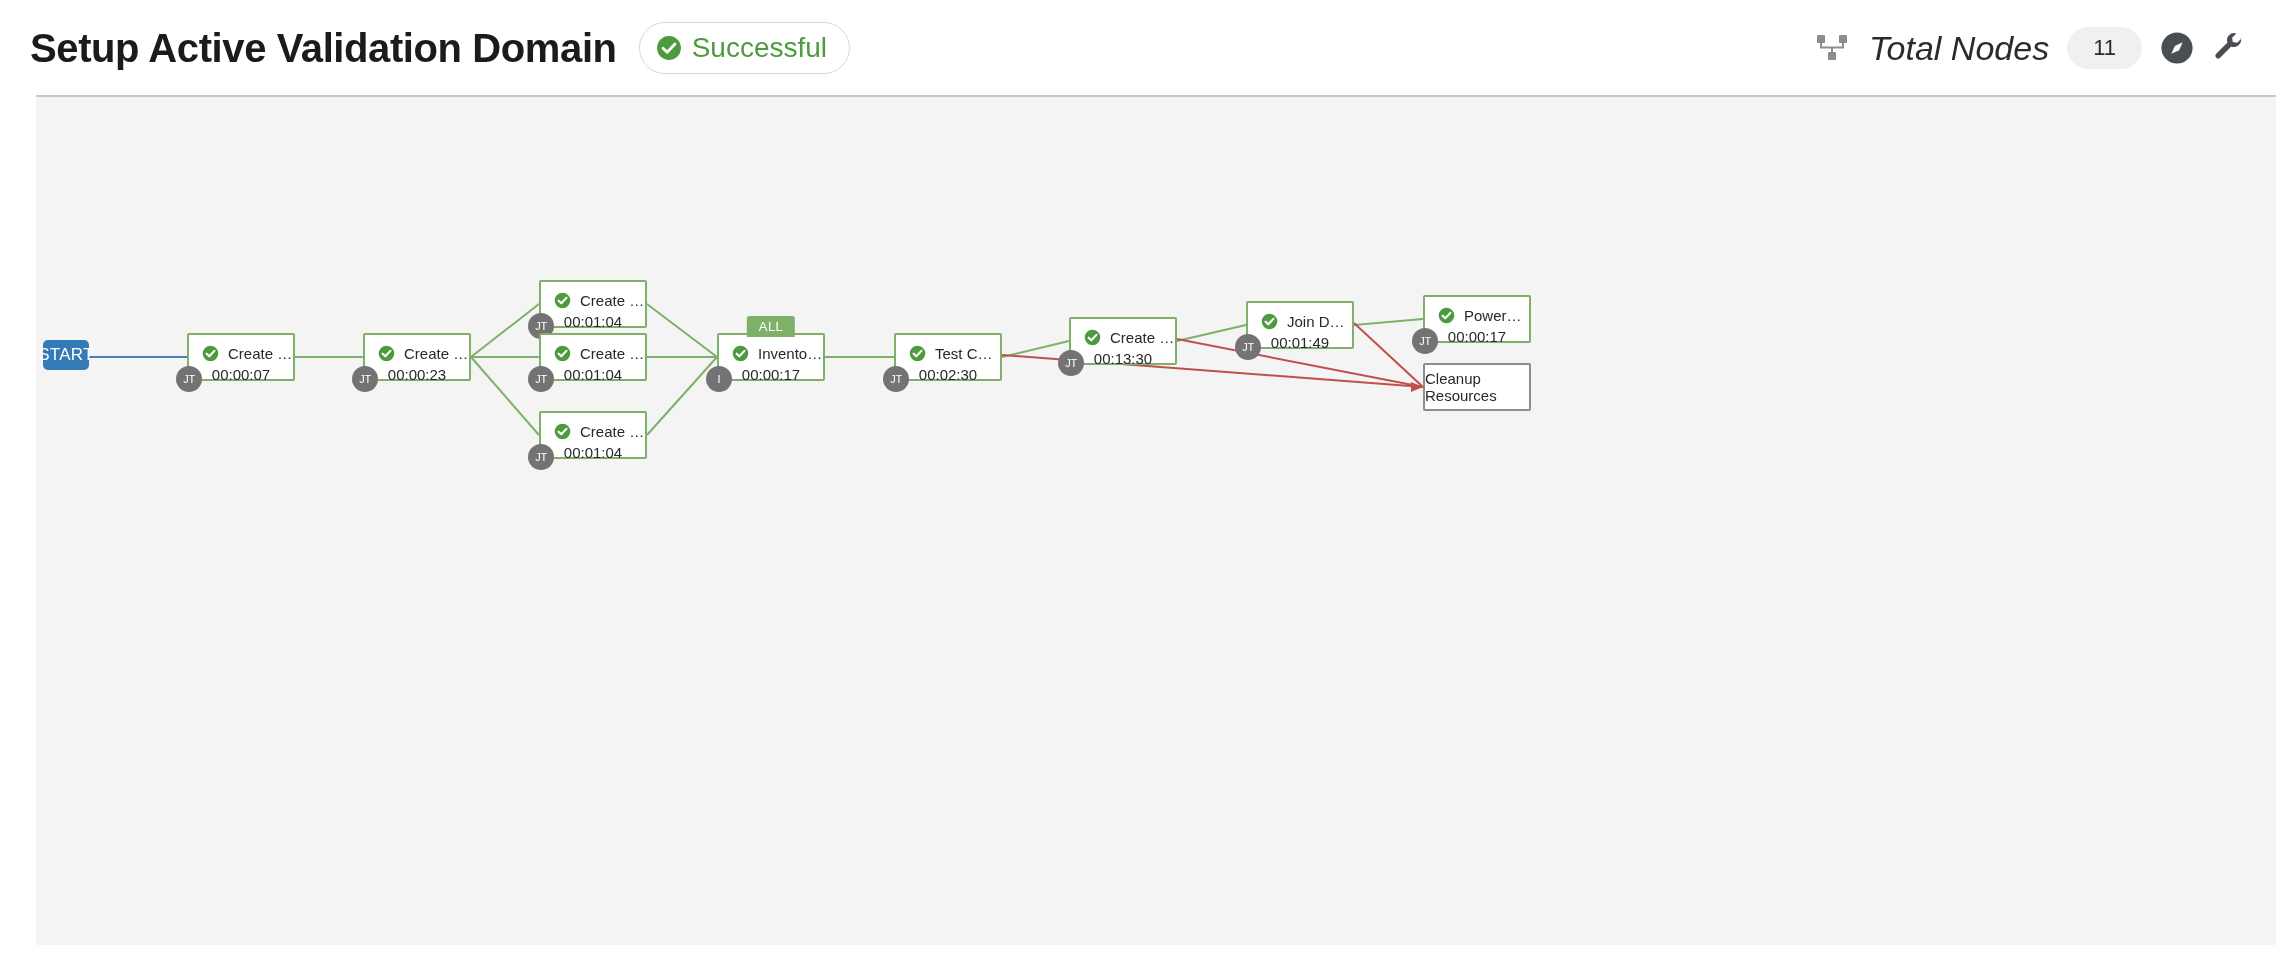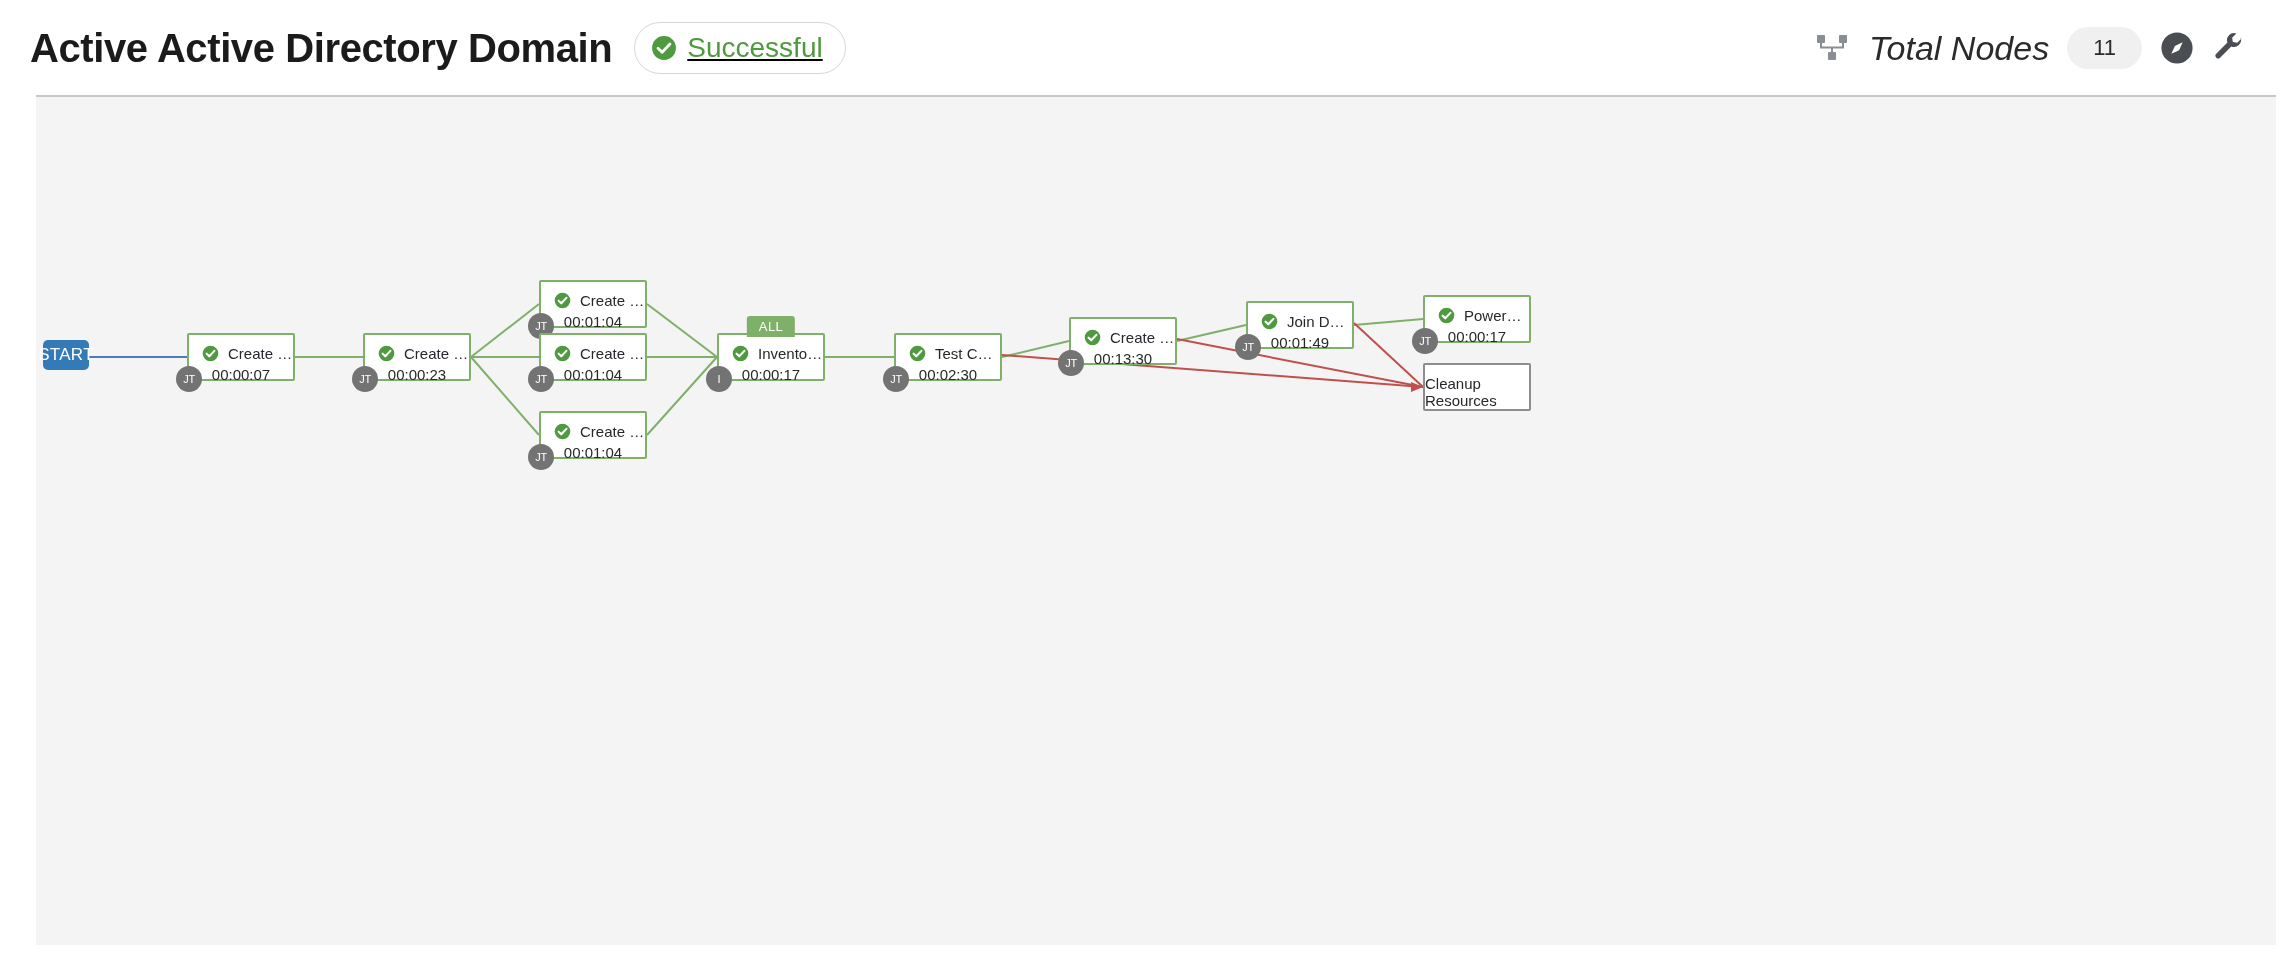--- a/index.html
+++ b/index.html
@@ -204,7 +204,7 @@
   <div id="header">
 
     <div id="header-left">
-      <div id="page-title">Active Active Directory Domain</div>
+      <div id="page-title">Setup Active Validation Domain</div>
 
       <div id="status-badge">
         <svg class="check-circle" viewBox="0 0 24 24">

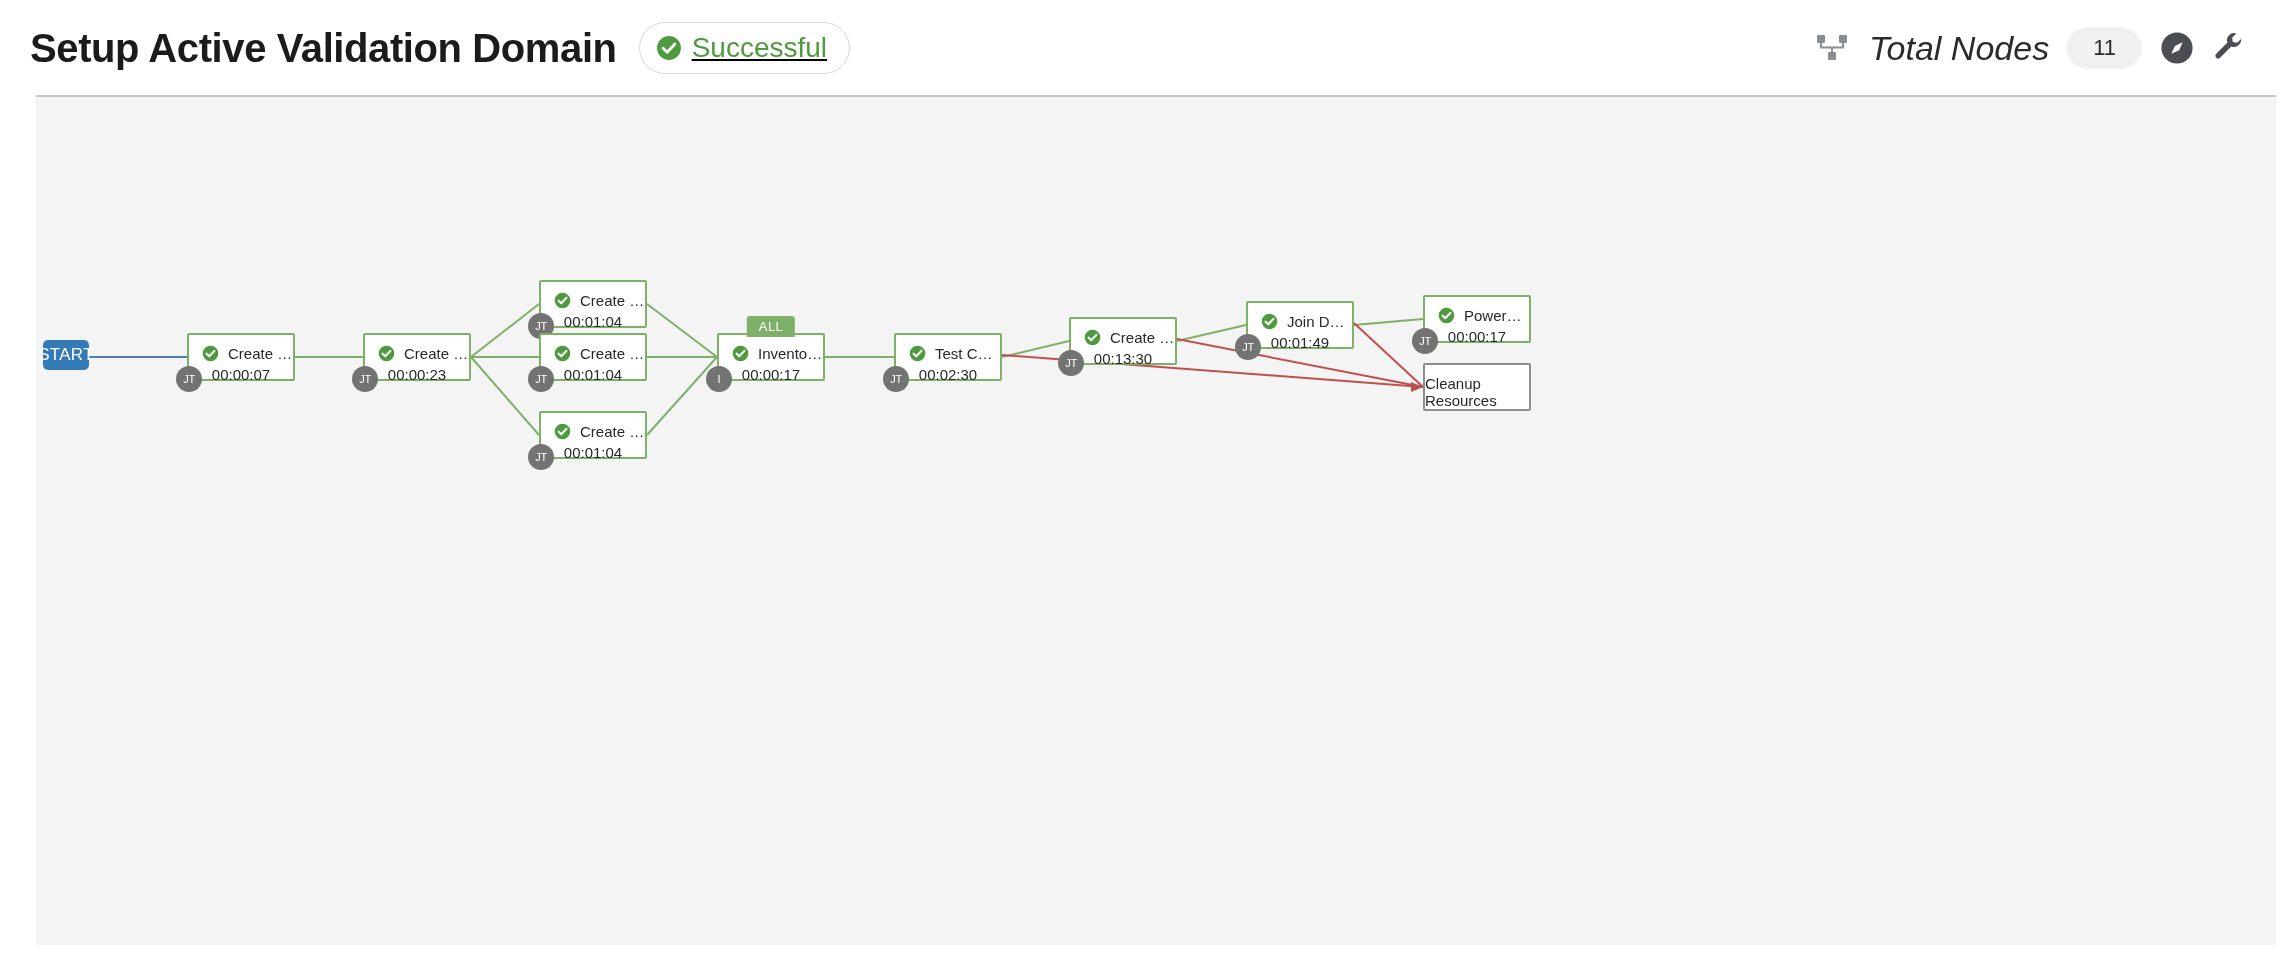--- a/index.html
+++ b/index.html
@@ -47,7 +47,6 @@
     border: 1px solid #d7d7d7;
     border-radius: 30px;
     background: #ffffff;
-    text-decoration: underline;
   }
   #status-badge .badge-text {
     font-size: 28px;

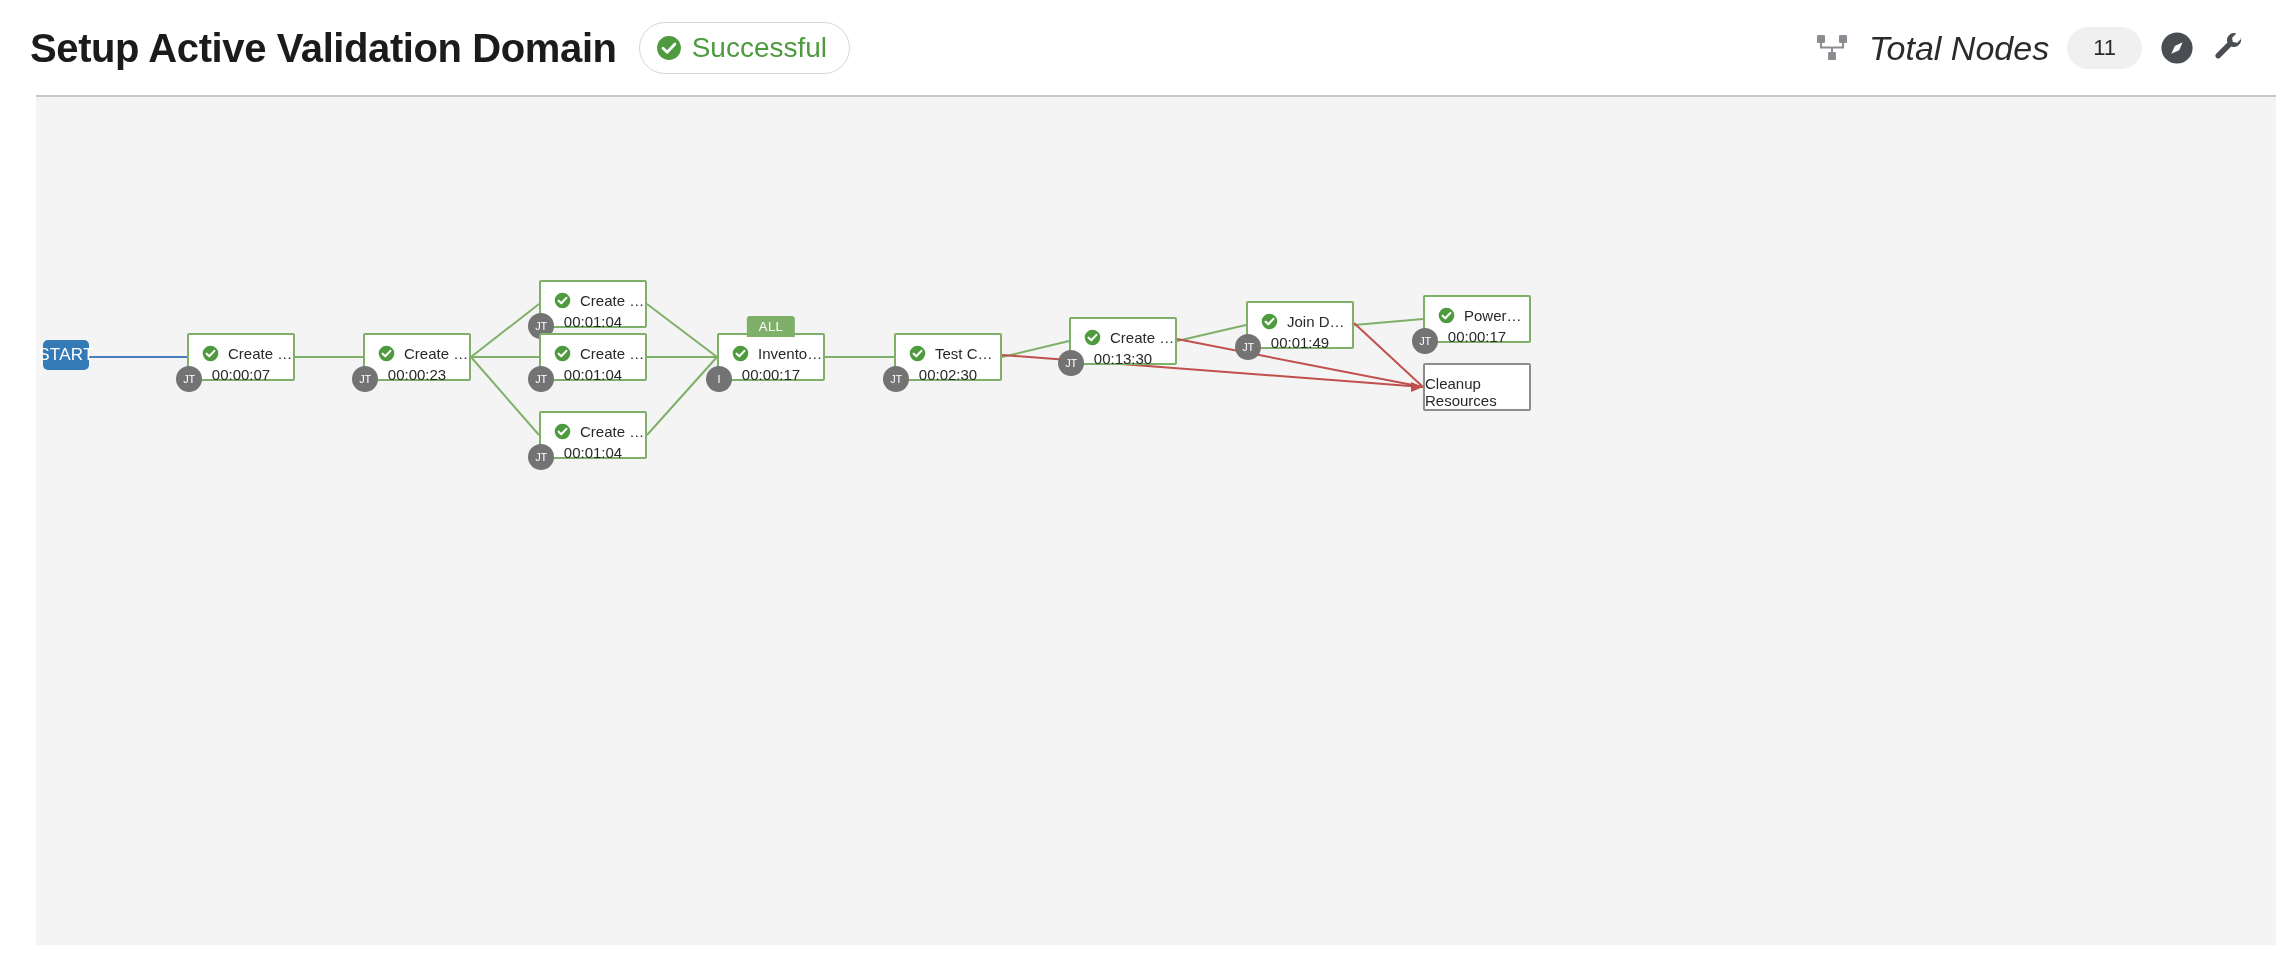--- a/index.html
+++ b/index.html
@@ -134,7 +134,7 @@
   }
   .node.pending .node-centered {
     display: flex;
-    align-items: flex-end;
+    align-items: center;
     justify-content: center;
     height: 100%;
     font-size: 15px;

